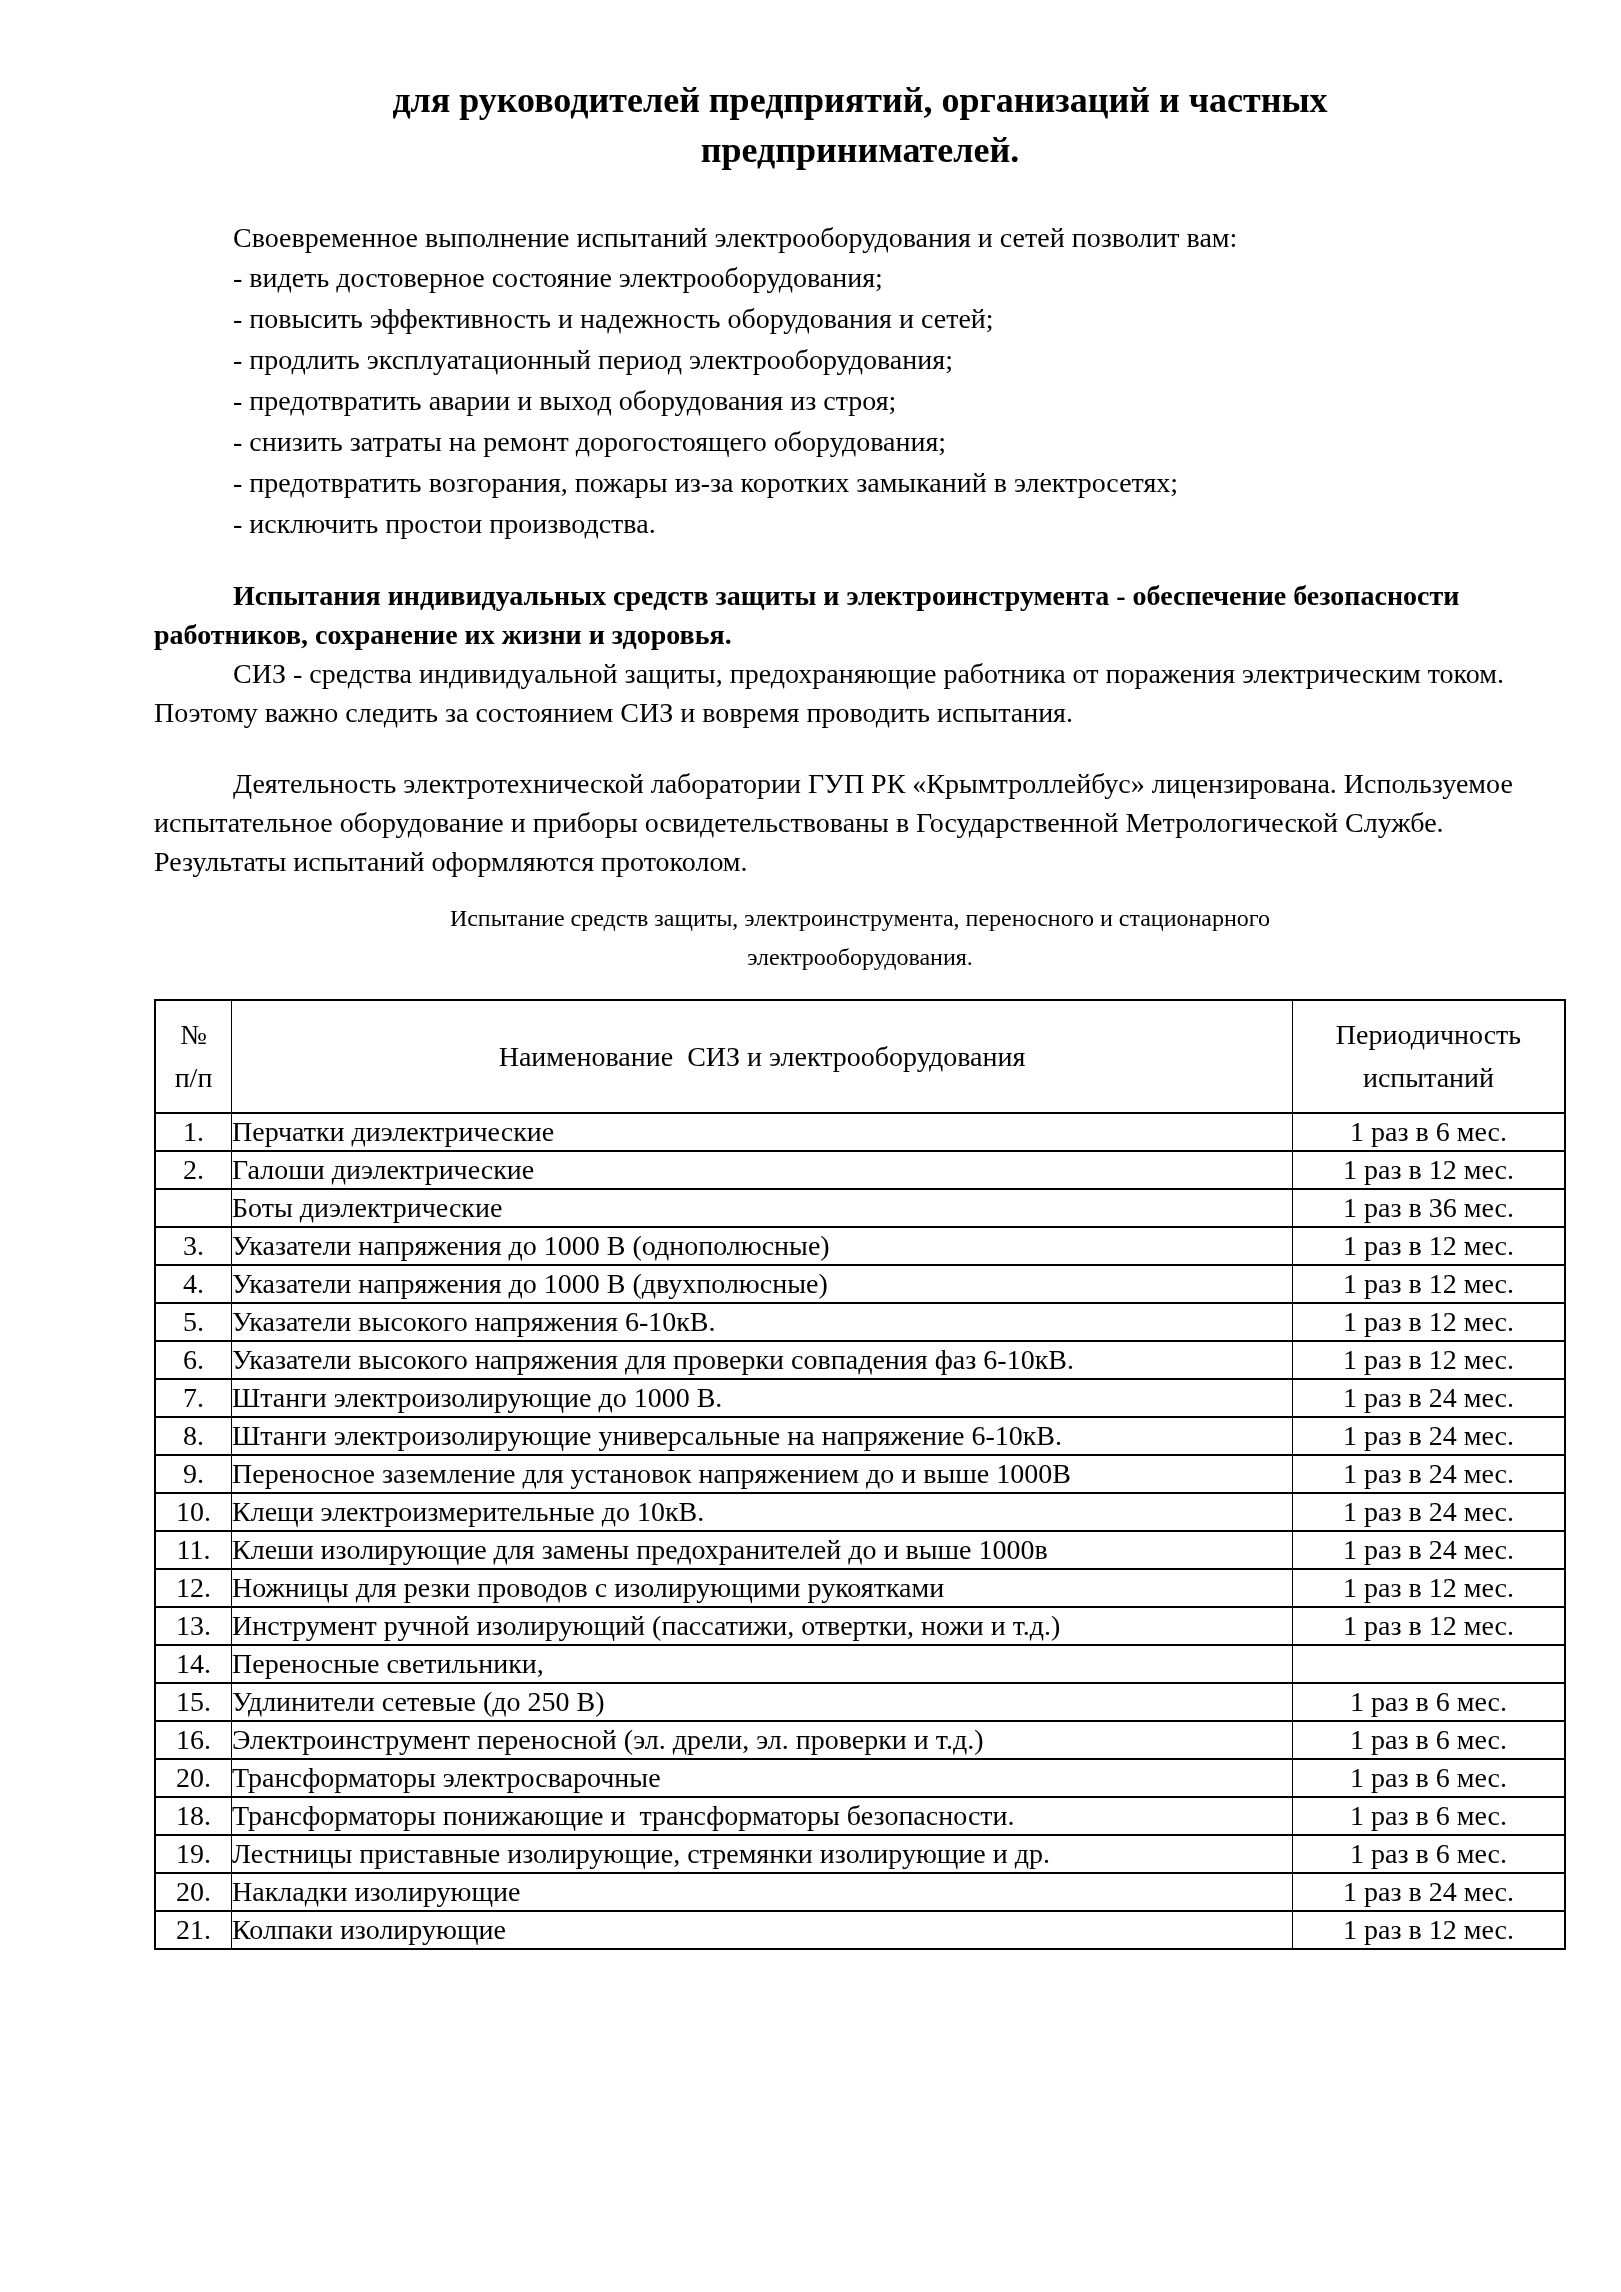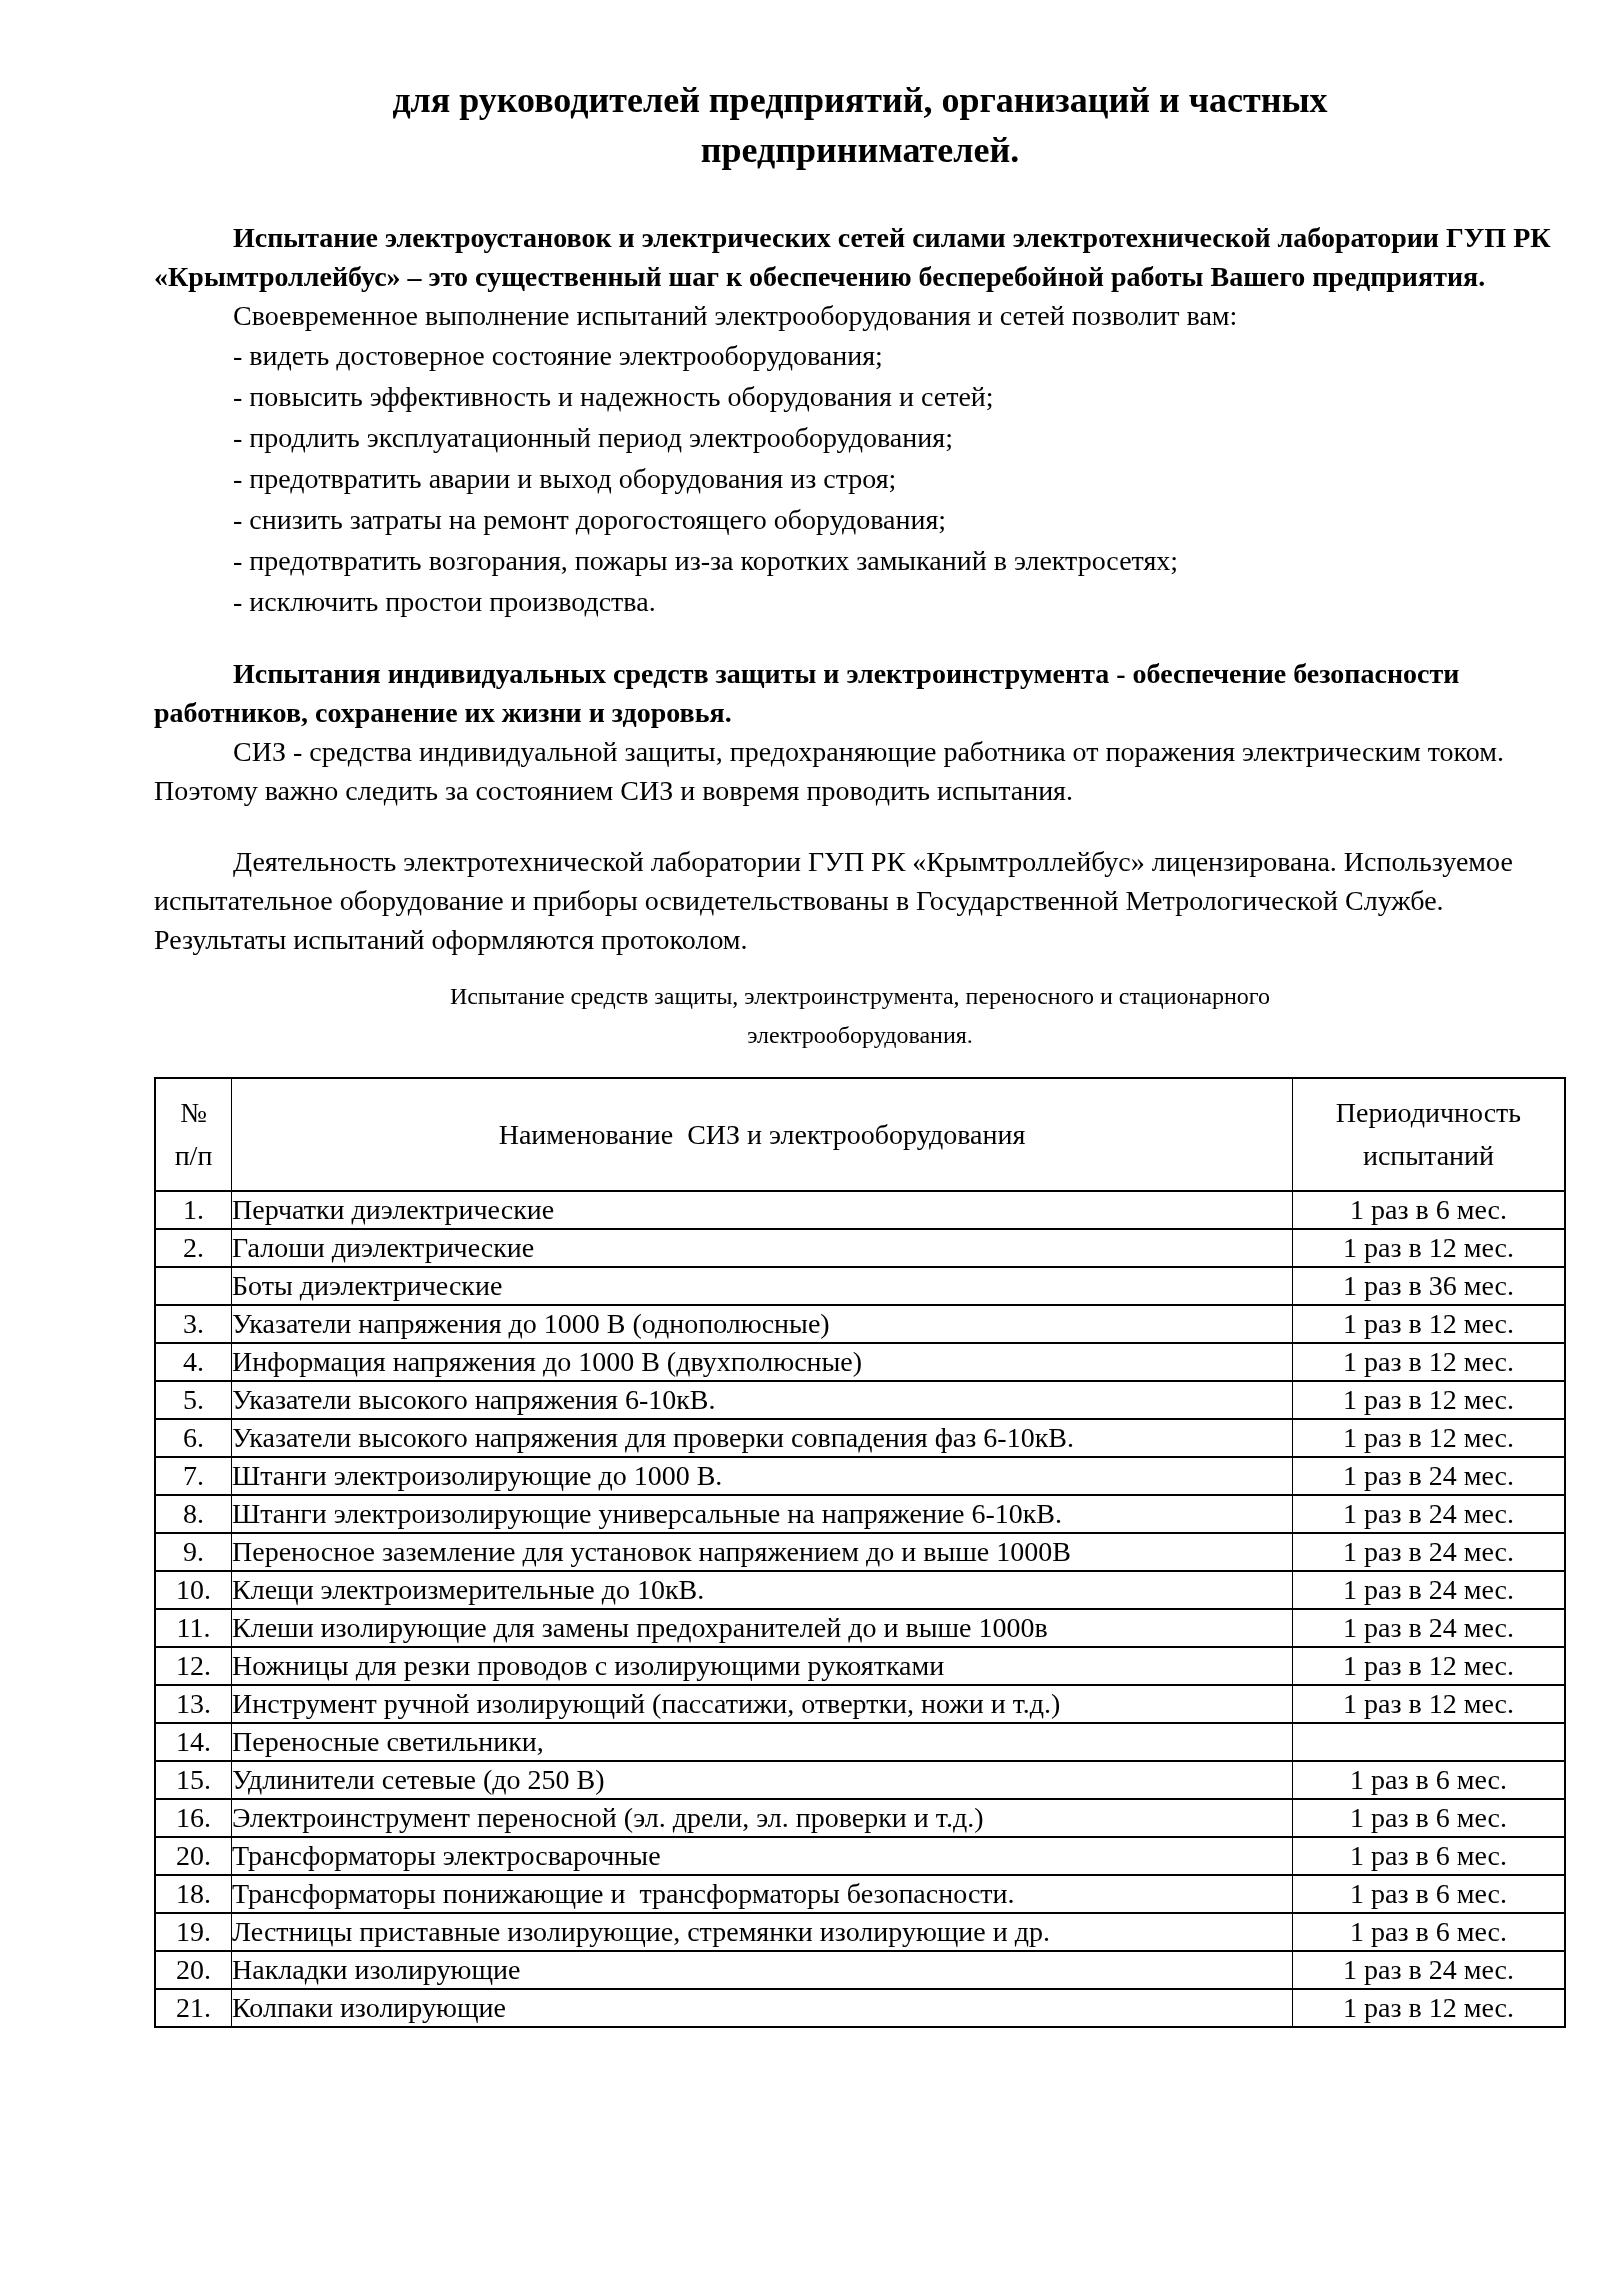--- a/index.html
+++ b/index.html
@@ -96,7 +96,6 @@
     <div>предпринимателей.</div>
   </header>
 
-  <p class="para bold indent">Испытание электроустановок и электрических сетей силами электротехнической лаборатории ГУП РК «Крымтроллейбус» – это существенный шаг к обеспечению бесперебойной работы Вашего предприятия.</p>
 
   <p class="para indent">Своевременное выполнение испытаний электрооборудования и сетей позволит вам:</p>
 

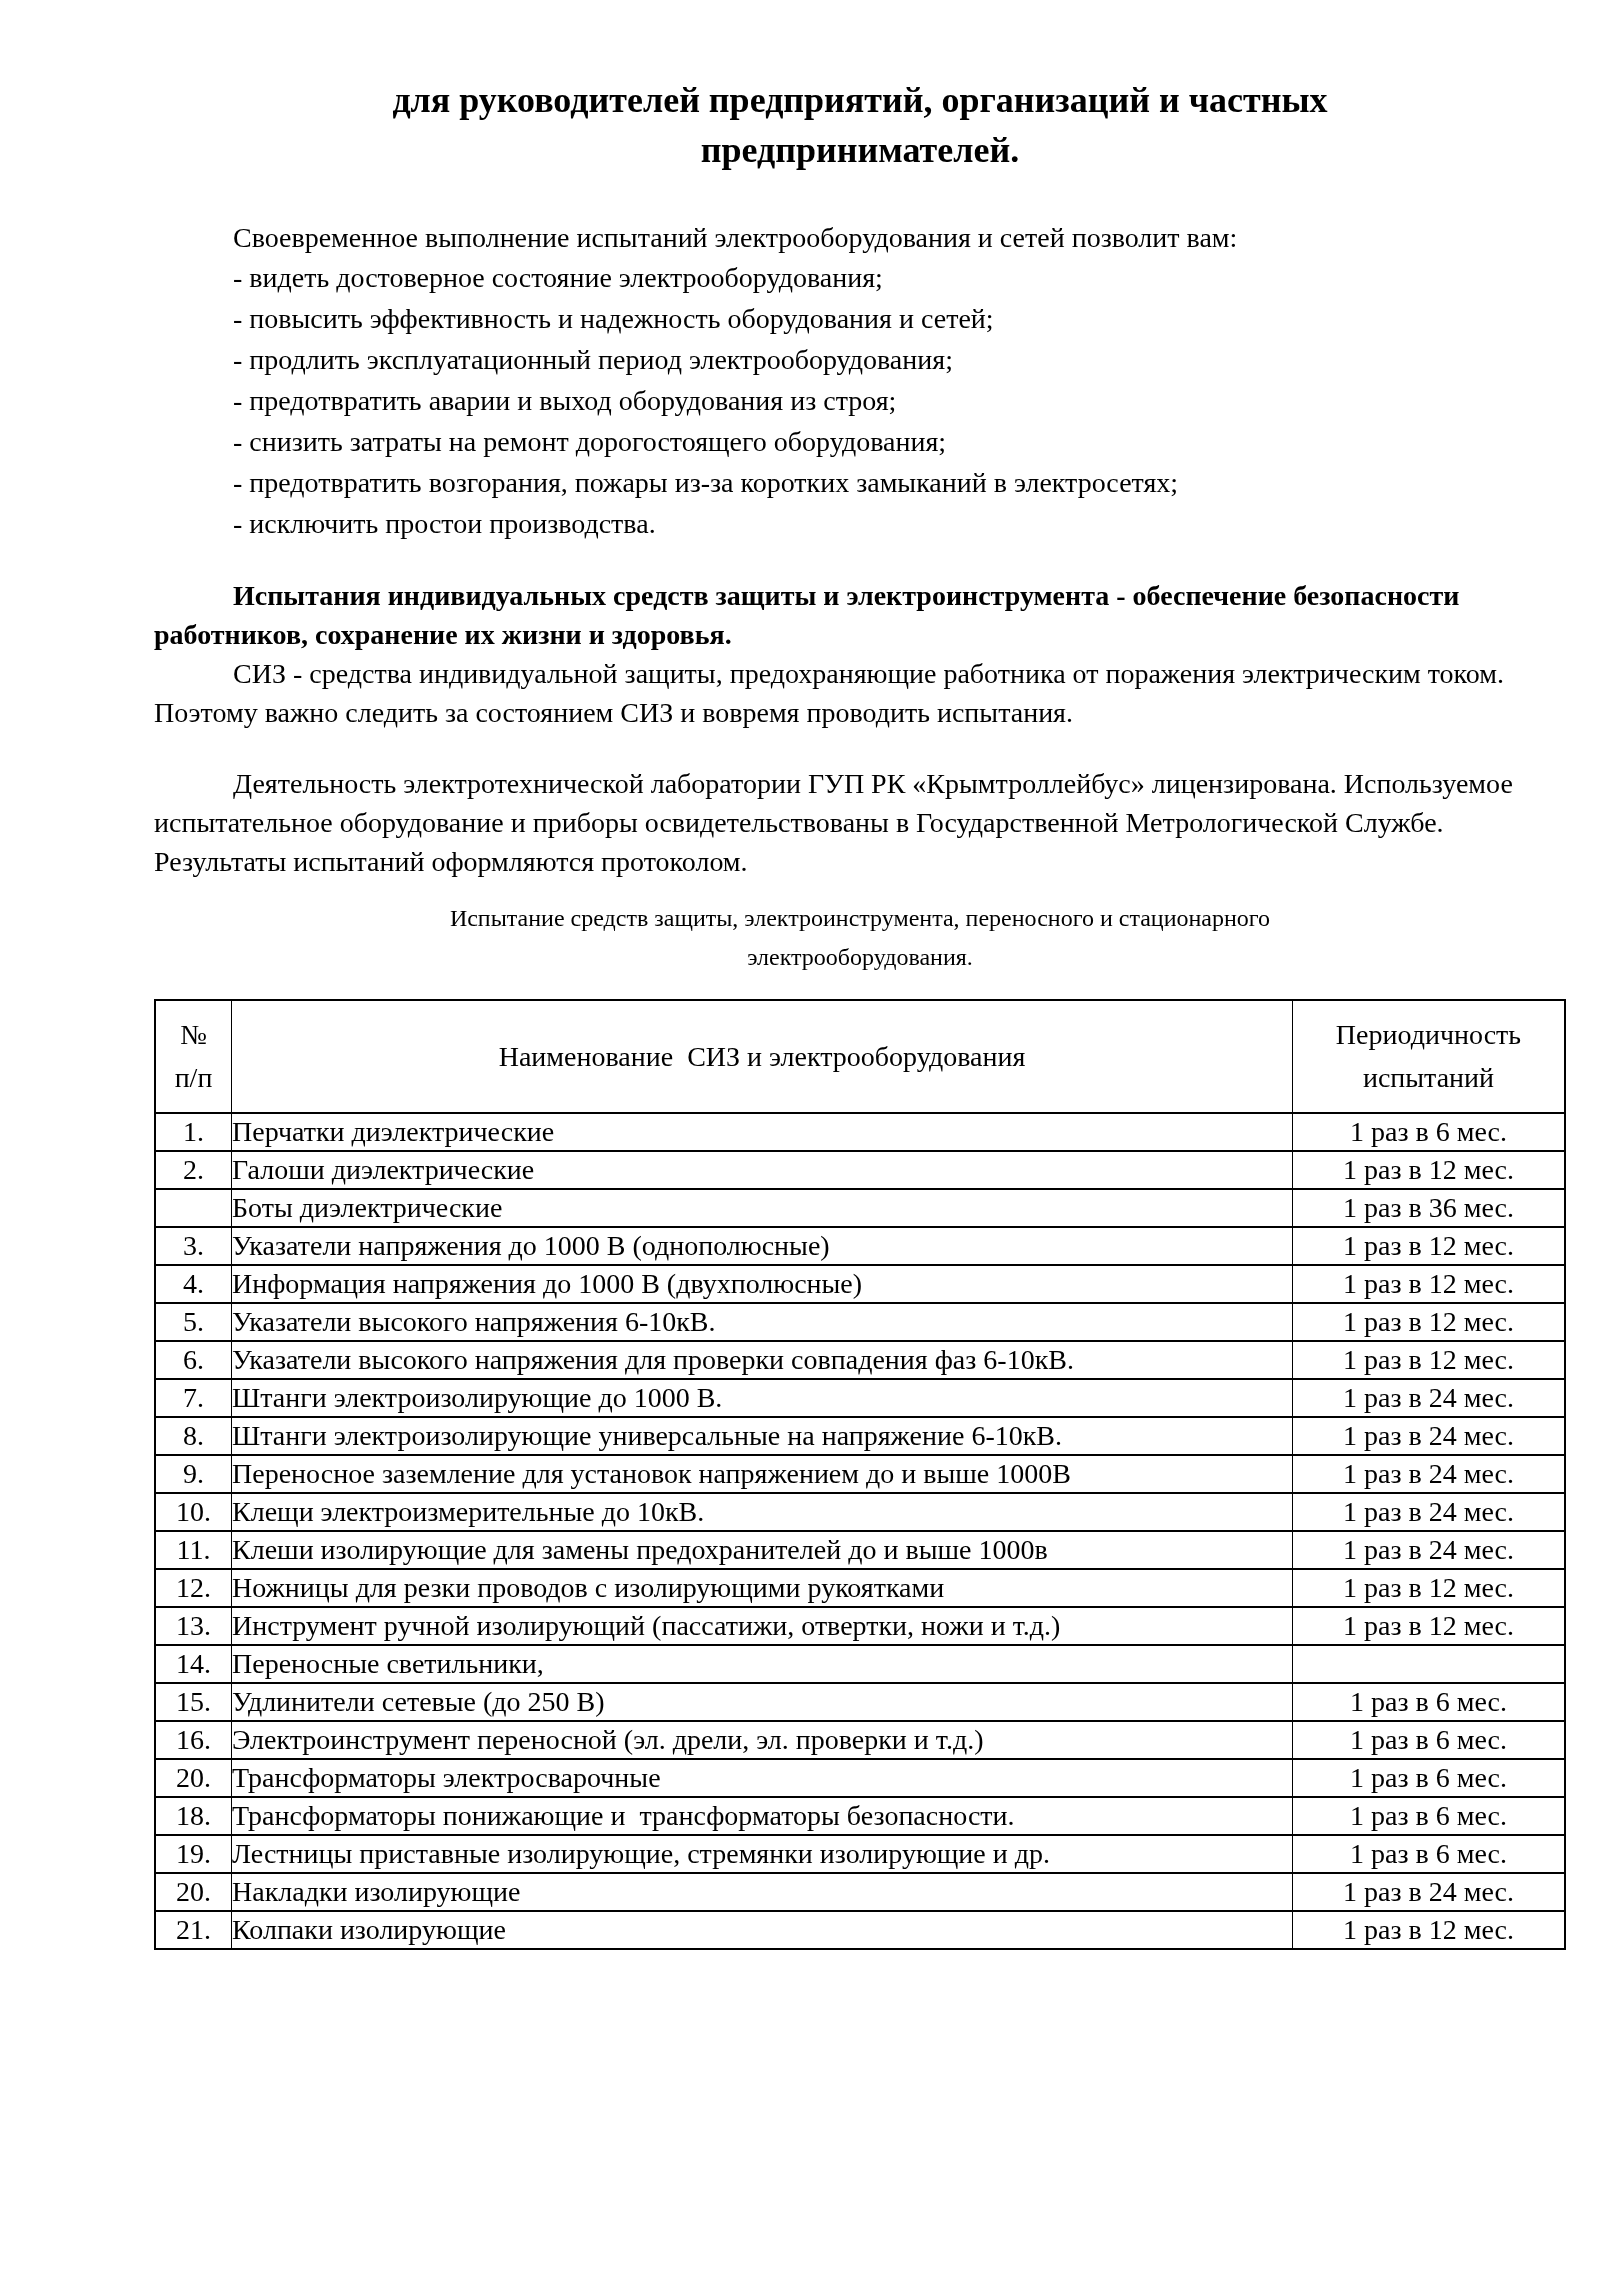--- a/index.html
+++ b/index.html
@@ -157,7 +157,7 @@
         </tr>
         <tr>
           <td class="col-num">4.</td>
-          <td class="col-name">Информация напряжения до 1000 В (двухполюсные)</td>
+          <td class="col-name">Указатели напряжения до 1000 В (двухполюсные)</td>
           <td class="col-period">1 раз в 12 мес.</td>
         </tr>
         <tr>

